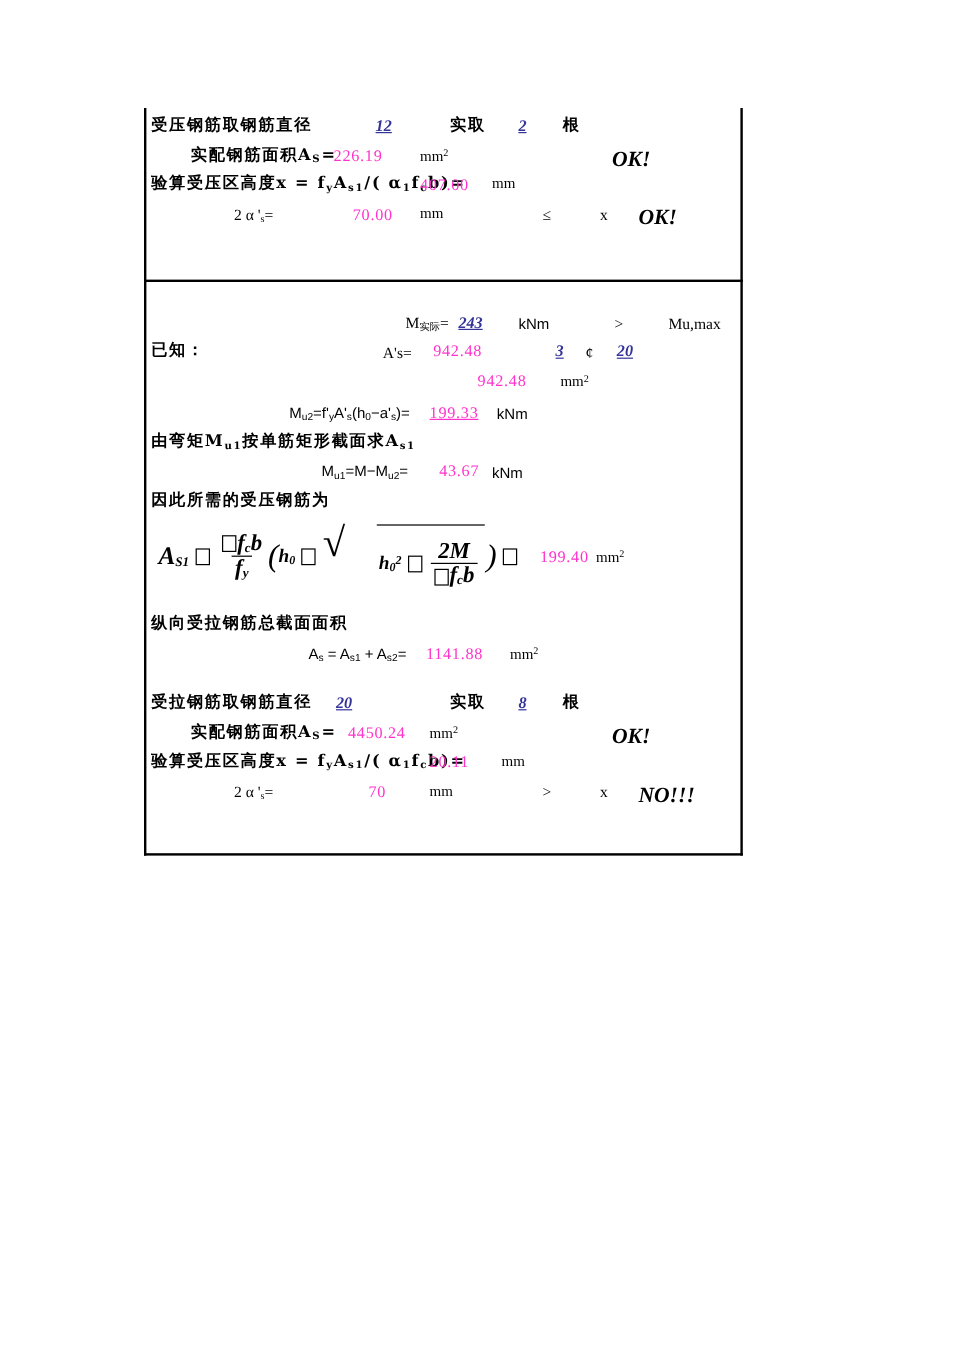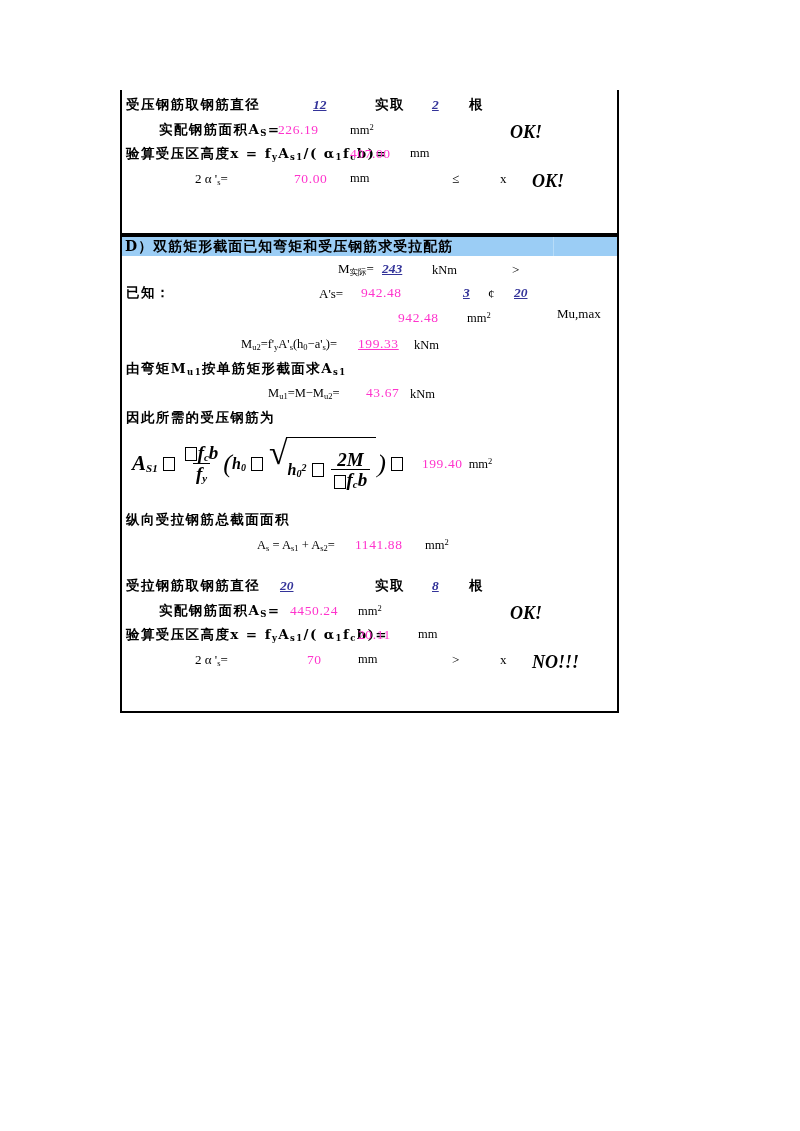--- a/index.html
+++ b/index.html
@@ -208,10 +208,6 @@
 
   <div class="box" id="block-d">
 
-    <div class="section-bar">
-      <span class="bar-text">D）双筋矩形截面已知弯矩和受压钢筋求受拉配筋</span>
-      <span class="divider"></span>
-    </div>
 
     <span class="t ser" style="left:216px;top:27px;"><span>M</span><sub style="font-family:'DejaVu Serif',serif;">实际</sub><span>=</span></span>
     <span class="t v-blue" style="left:260px;top:27px;">243</span>

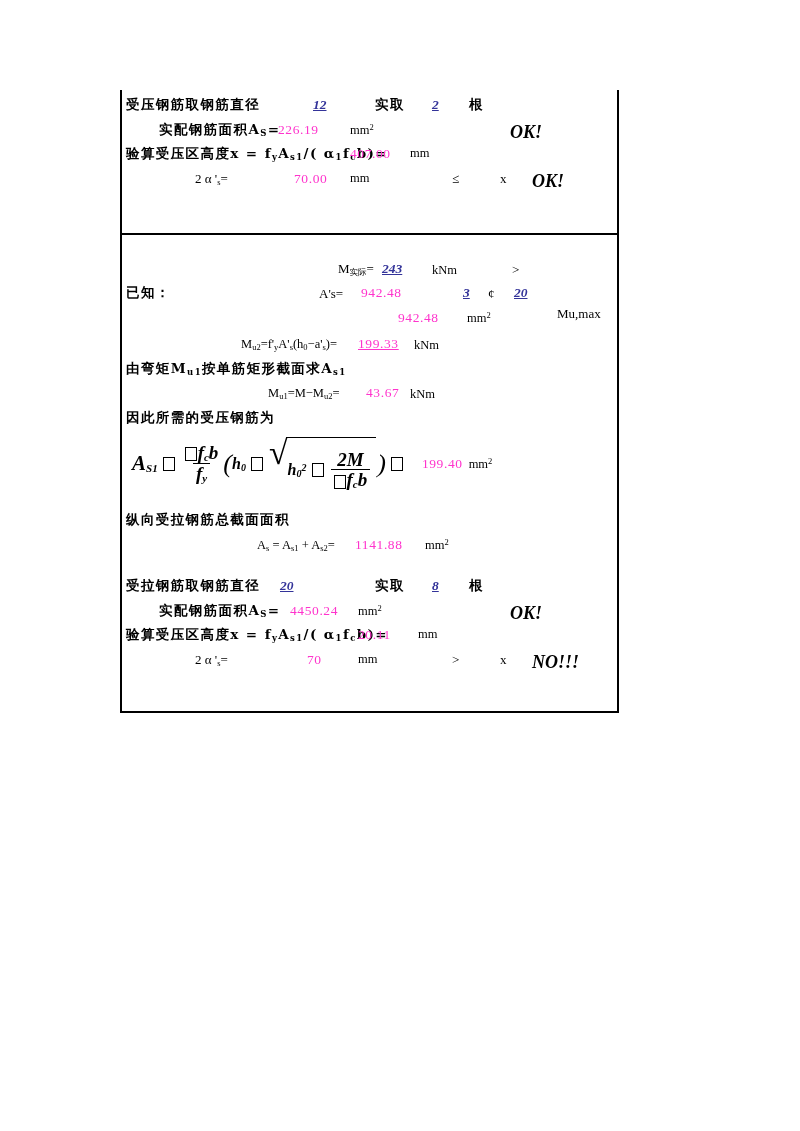--- a/index.html
+++ b/index.html
@@ -71,7 +71,7 @@
     font-size:13.5px;
   }
   .lat{
-    font-family:Liberation Serif, serif;
+    font-family:Liberation Sans, sans-serif;
     font-size:12.5px;
   }
   .ser{

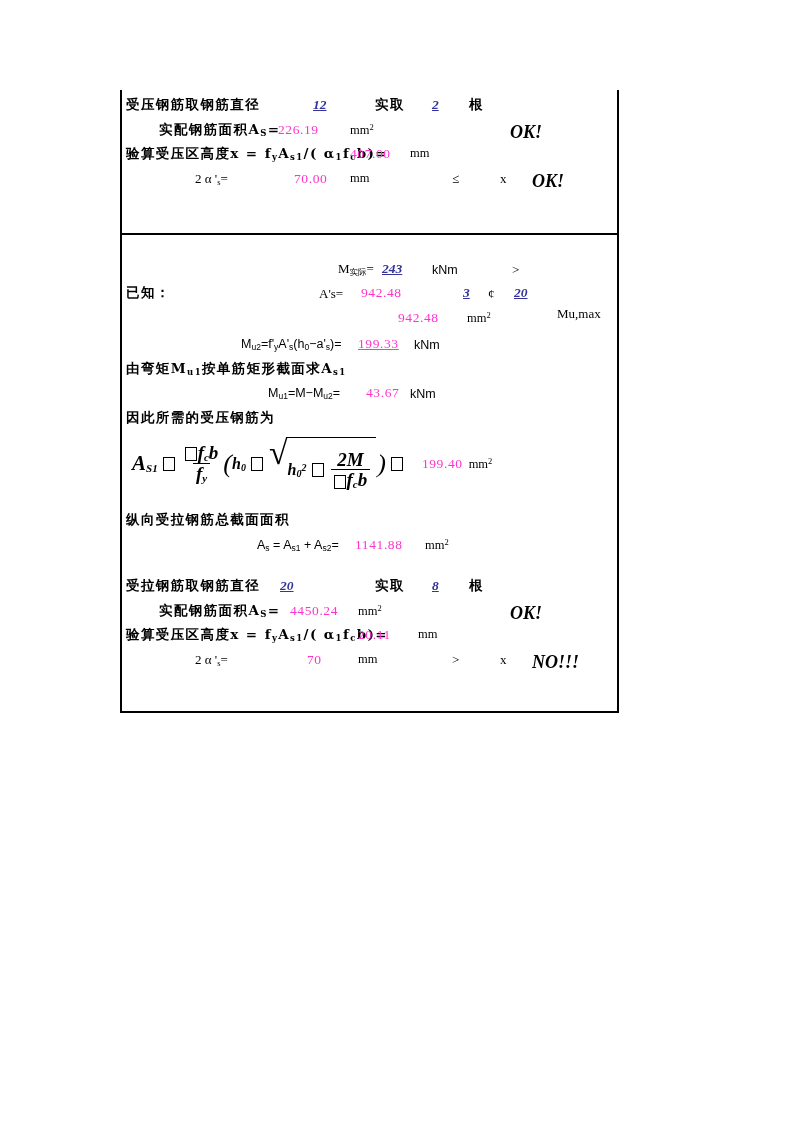--- a/index.html
+++ b/index.html
@@ -213,7 +213,7 @@
     <span class="t v-blue" style="left:260px;top:27px;">243</span>
     <span class="t lat" style="left:310px;top:29px;">kNm</span>
     <span class="t op" style="left:390px;top:28px;">&gt;</span>
-    <span class="t ser" style="left:435px;top:28px;margin-top:44px;">Mu,max</span>
+    <span class="t ser" style="left:435px;top:28px;">Mu,max</span>
 
     <span class="t cn" style="left:4px;top:51px;">已知：</span>
     <span class="t ser" style="left:197px;top:52px;">A's=</span>

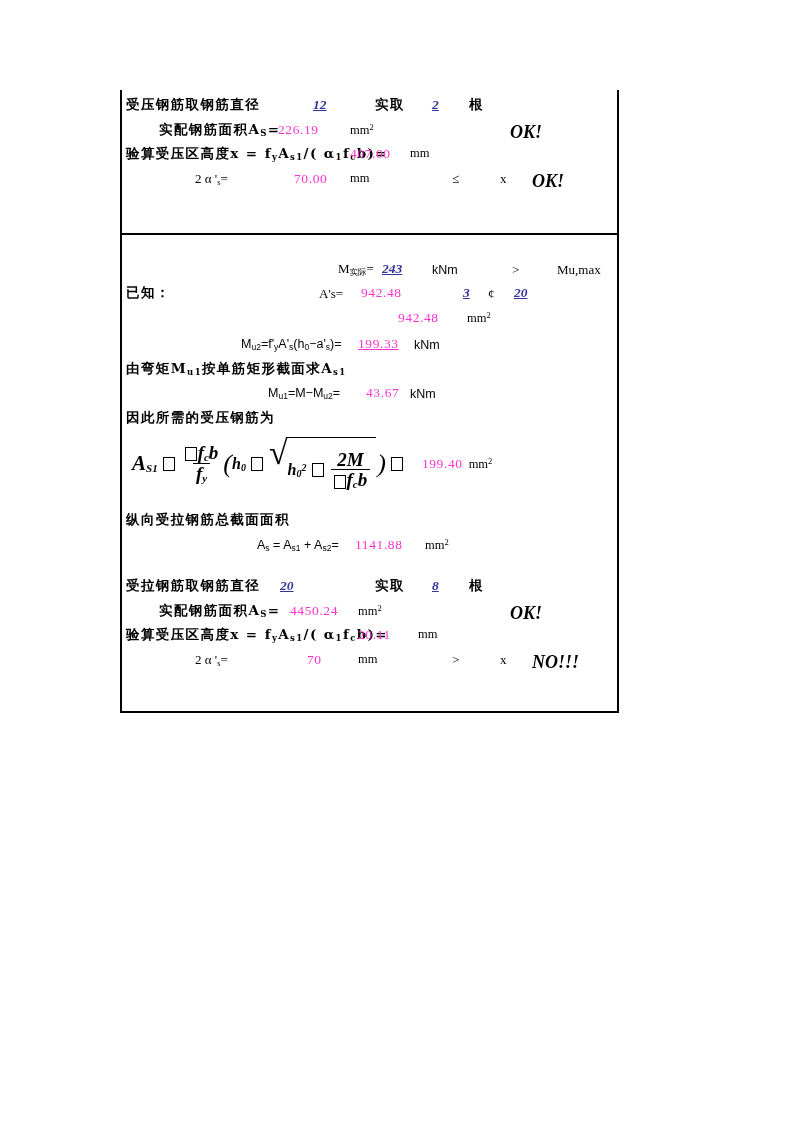--- a/index.html
+++ b/index.html
@@ -157,7 +157,7 @@
   .sqrt .rad-body{
     border-top:1.6px solid #000;
     padding:12px 4px 0 2px;
-    display:inline-flex;align-items:center;
+    display:inline-flex;align-items:center;margin-left:28px;
   }
   .sm{font-size:16px;}
   .paren{font-size:26px;font-style:italic;font-weight:400;}

